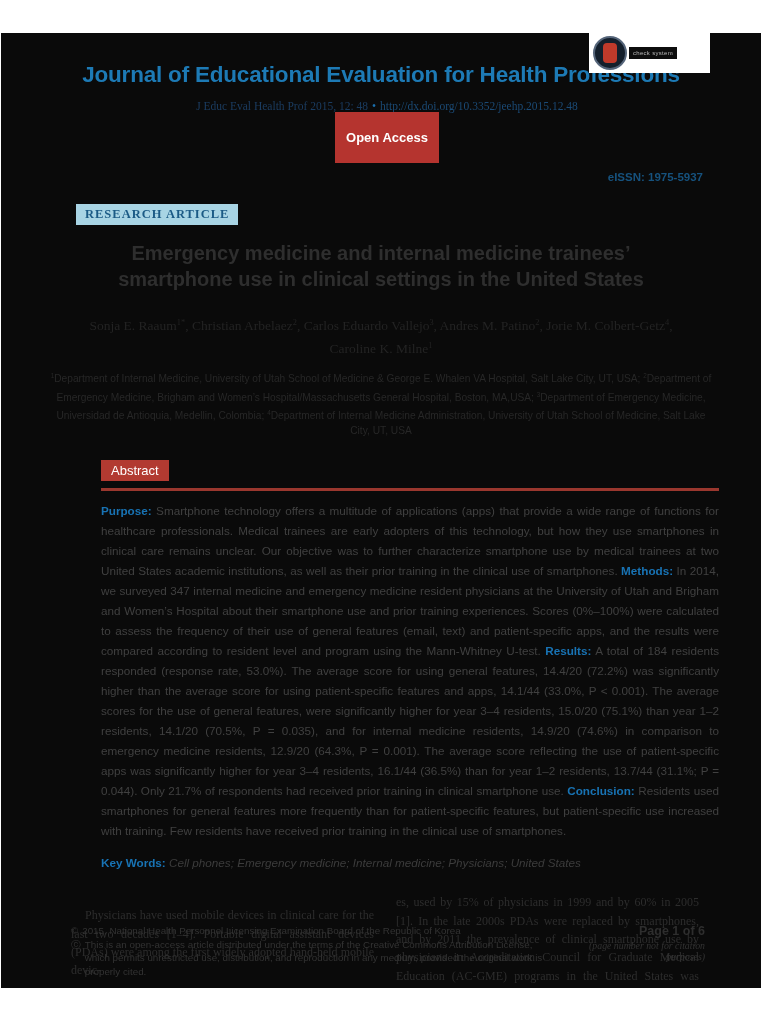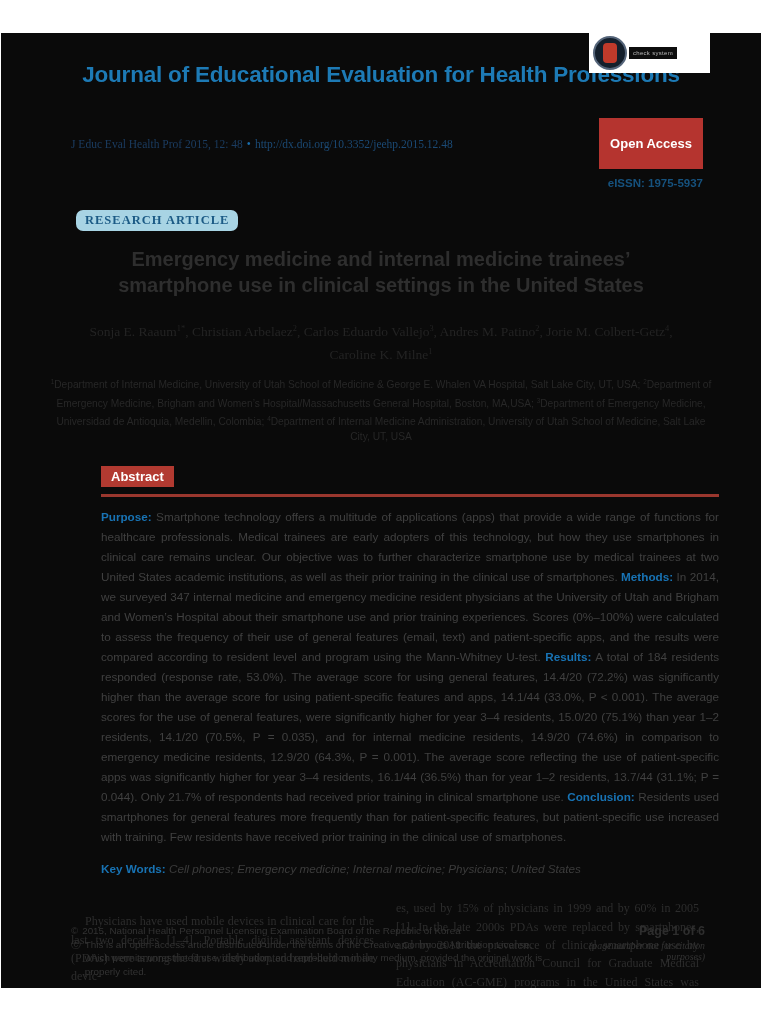--- a/index.html
+++ b/index.html
@@ -16,7 +16,7 @@
 
   .journal-title { margin-top:29px; text-align:center; color:#1d7ab5; font-size:22.5px; font-weight:bold; letter-spacing:-.2px; }
 
-  .cite-row { margin:30px 58px 0 70px; display:flex; justify-content:space-between; align-items:center; }
+  .cite-row { margin:12px 58px 0 70px; display:flex; justify-content:space-between; align-items:center;flex-direction:column; }
   .citation { font-family:"Liberation Serif", serif; font-size:11.5px; color:#1b3c60; }
   .citation .dot { color:#1a6fae; margin:0 4px; }
   .citation a { color:#1b4a75; text-decoration:none; }

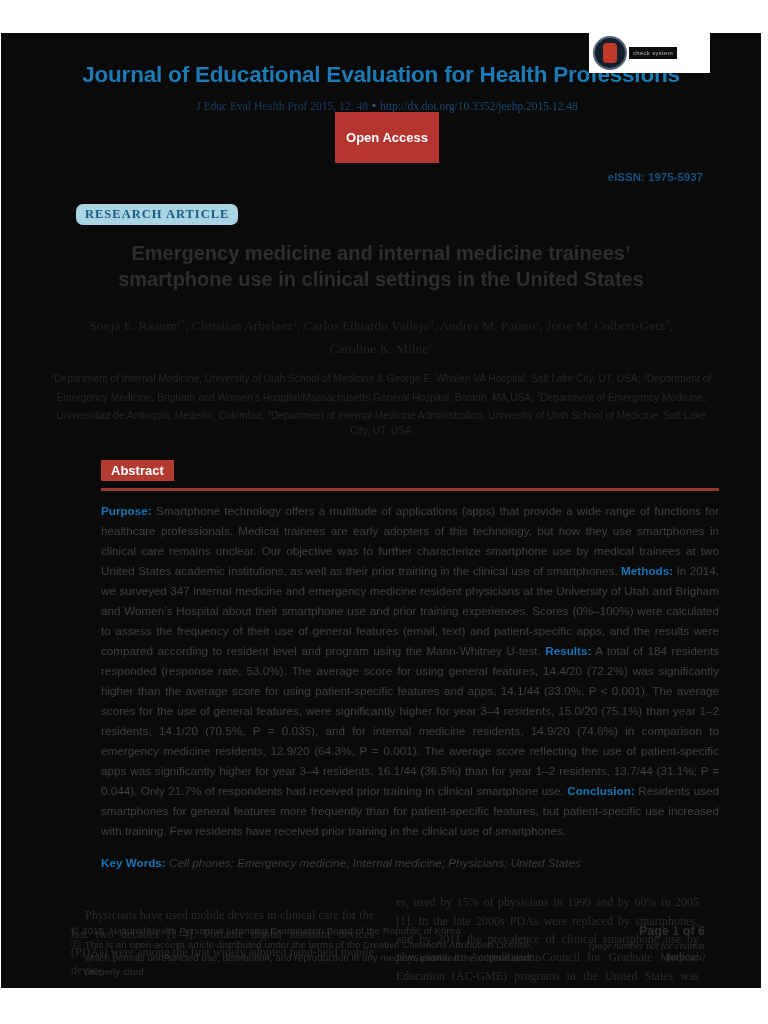--- a/index.html
+++ b/index.html
@@ -24,7 +24,7 @@
   .eissn { text-align:right; margin:8px 58px 0 0; color:#16527e; font-weight:bold; font-size:11.5px; }
 
   
-  .ra-badge { display:inline-block; margin:21px 0 0 75px; background:#a8d4e4; color:#1b5a85; font-family:"Liberation Serif", serif; font-weight:bold; font-size:12.5px; letter-spacing:1px; padding:3px 9px;border-radius:7px; }
+  .ra-badge { display:inline-block; margin:21px 0 0 75px; background:#a8d4e4; color:#1b5a85; font-family:"Liberation Serif", serif; font-weight:bold; font-size:12.5px; letter-spacing:1px; padding:3px 9px; }
   .article-title { margin-top:15px; text-align:center; font-size:20px; font-weight:bold; color:#2e2e2e; line-height:26px; }
   .authors { margin-top:20px; text-align:center; font-family:"Liberation Serif", serif; font-size:13.5px; color:#232323; line-height:20px; }
   .authors sup, .affils sup { vertical-align:super; font-size:.62em; }

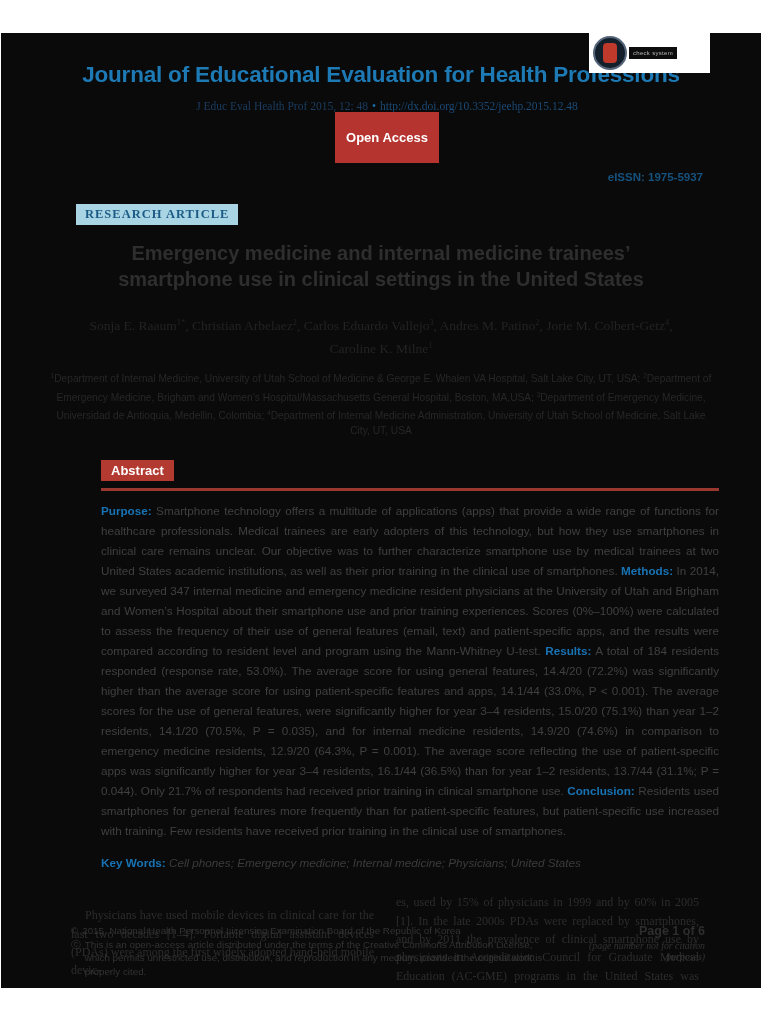--- a/index.html
+++ b/index.html
@@ -32,7 +32,7 @@
 
   
   .abstract { margin:22px 50px 0 100px; width:618px; }
-  .abs-badge { display:inline-block; background:#b23a31; color:#ffffff; font-weight:bold; font-size:13px; padding:3px 10px; }
+  .abs-badge { display:inline-block; background:#b23a31; color:#ffffff; font-weight:normal; font-size:13px; padding:3px 10px; }
   .abs-rule { height:3px; background:#9a372e; margin-top:7px; }
   .abs-text { margin-top:10px; font-size:11.7px; line-height:20px; color:#404040; text-align:justify; }
   .blue-label { color:#1873b4; font-weight:bold; }

